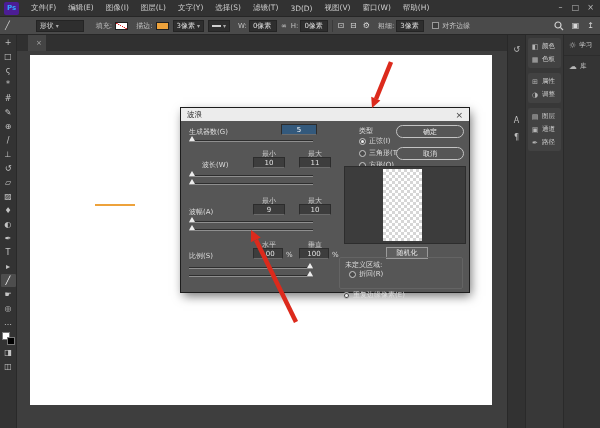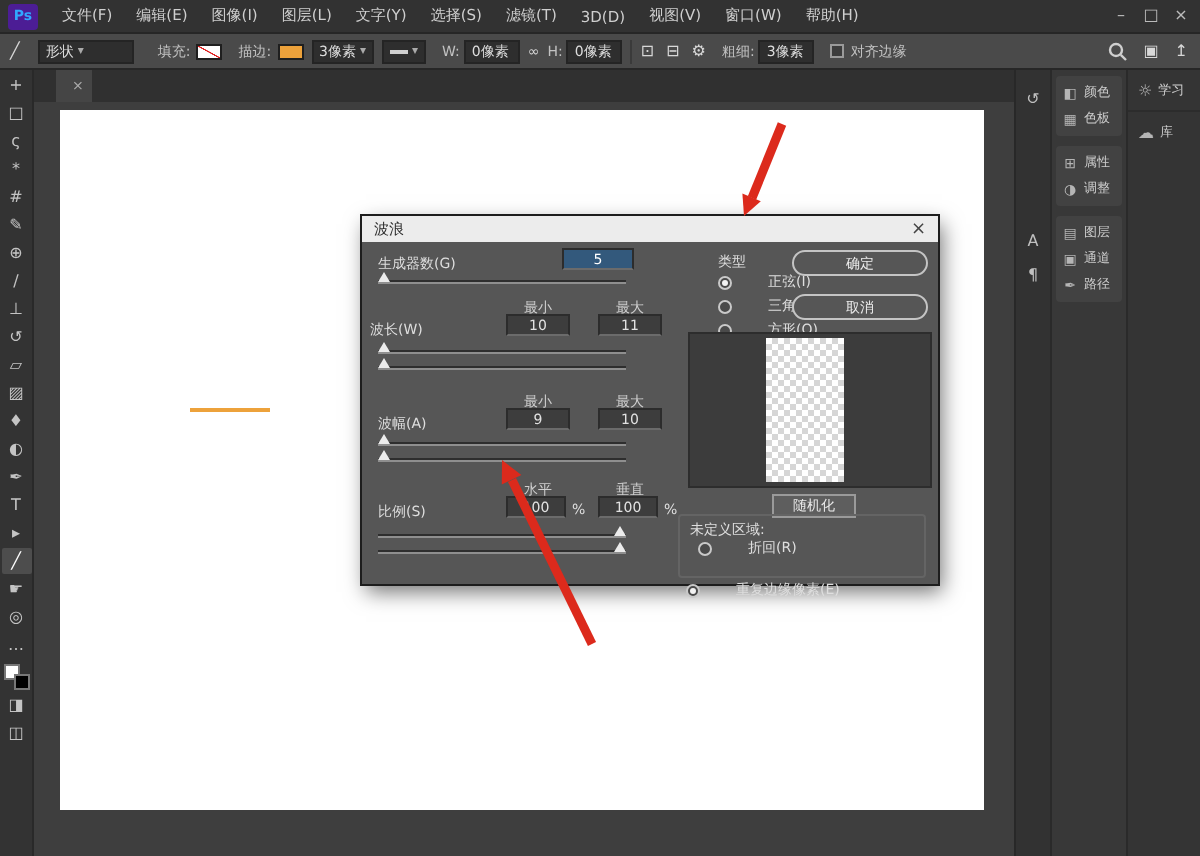--- a/index.html
+++ b/index.html
@@ -131,7 +131,7 @@
 
   <div class="optionsbar">
     <span class="ob ob-icon" style="margin-left:5px">╱</span>
-    <span class="ob ob-fld" style="margin-left:9px;width:48px;justify-content:flex-start">
+    <span class="ob ob-fld" style="margin-left:26px;width:48px;justify-content:flex-start">
       <span>形状</span>
       <span class="caret">▾</span>
     </span>

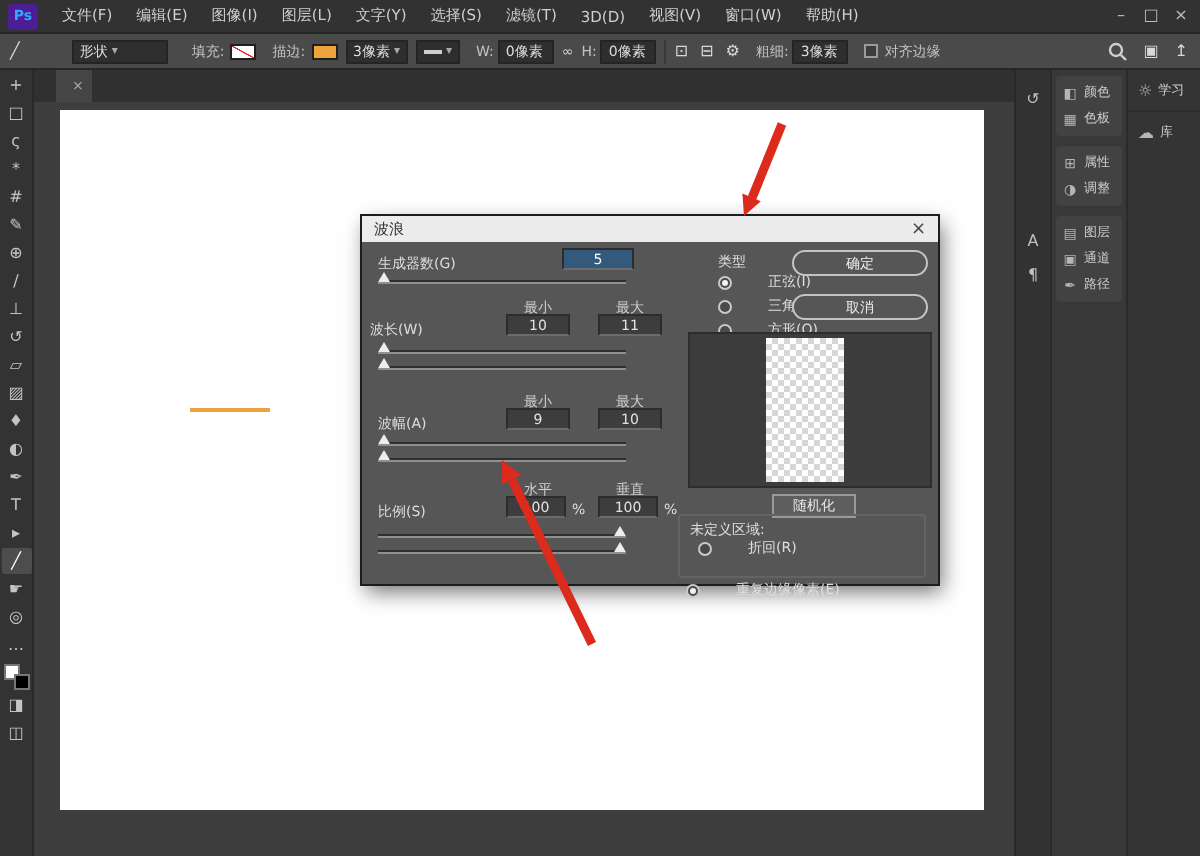--- a/index.html
+++ b/index.html
@@ -88,7 +88,7 @@
     border-left:3px solid transparent; border-right:3px solid transparent; border-bottom:5px solid #ececec; }
   .radio { width:7px; height:7px; border:1px solid #c9c9c9; border-radius:50%; background:#4a4a4a; display:inline-block; }
   .radio.on::before { content:''; display:block; width:3px; height:3px; margin:1px; border-radius:50%; background:#f2f2f2; }
-  .radio-row { position:absolute; display:flex; align-items:center; gap:18px; }
+  .radio-row { position:absolute; display:flex; align-items:center; gap:3px; }
   .pill { position:absolute; width:68px; height:13px; border:1px solid #c4c4c4; border-radius:7px;
     display:flex; align-items:center; justify-content:center; color:#ececec; background:#565656; }
   .well { position:absolute; left:163px; top:58px; width:122px; height:78px; background:#3c3c3c; border:1px solid #2d2d2d; }

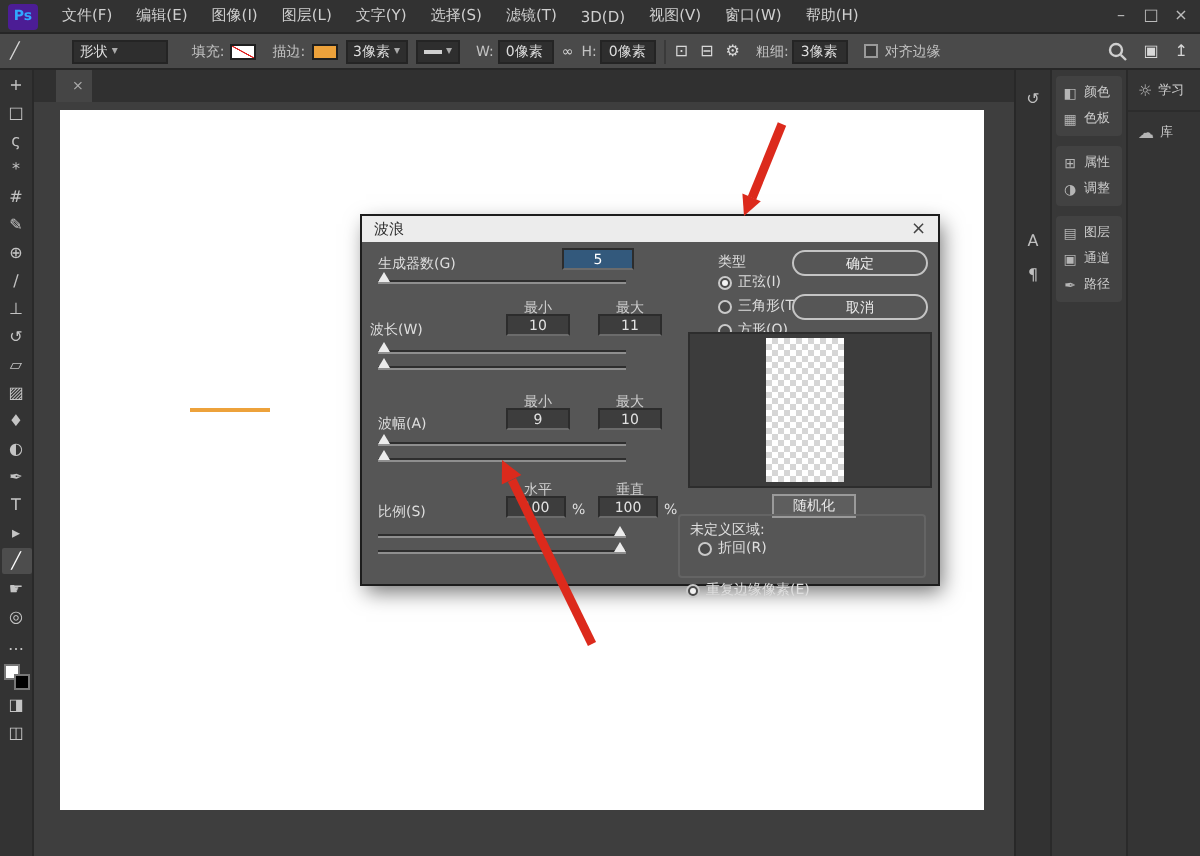--- a/index.html
+++ b/index.html
@@ -274,7 +274,7 @@
 
     <span class="hdr" style="left:72px;top:41px">最小</span>
     <span class="hdr" style="left:118px;top:41px">最大</span>
-    <span class="d" style="left:4px;top:52px">波长(W)</span>
+    <span class="d" style="left:21px;top:52px">波长(W)</span>
     <span class="fld" style="left:72px;top:49px;width:32px">10</span>
     <span class="fld" style="left:118px;top:49px;width:32px">11</span>
     <div class="track" style="left:8px;top:68px;width:124px">

